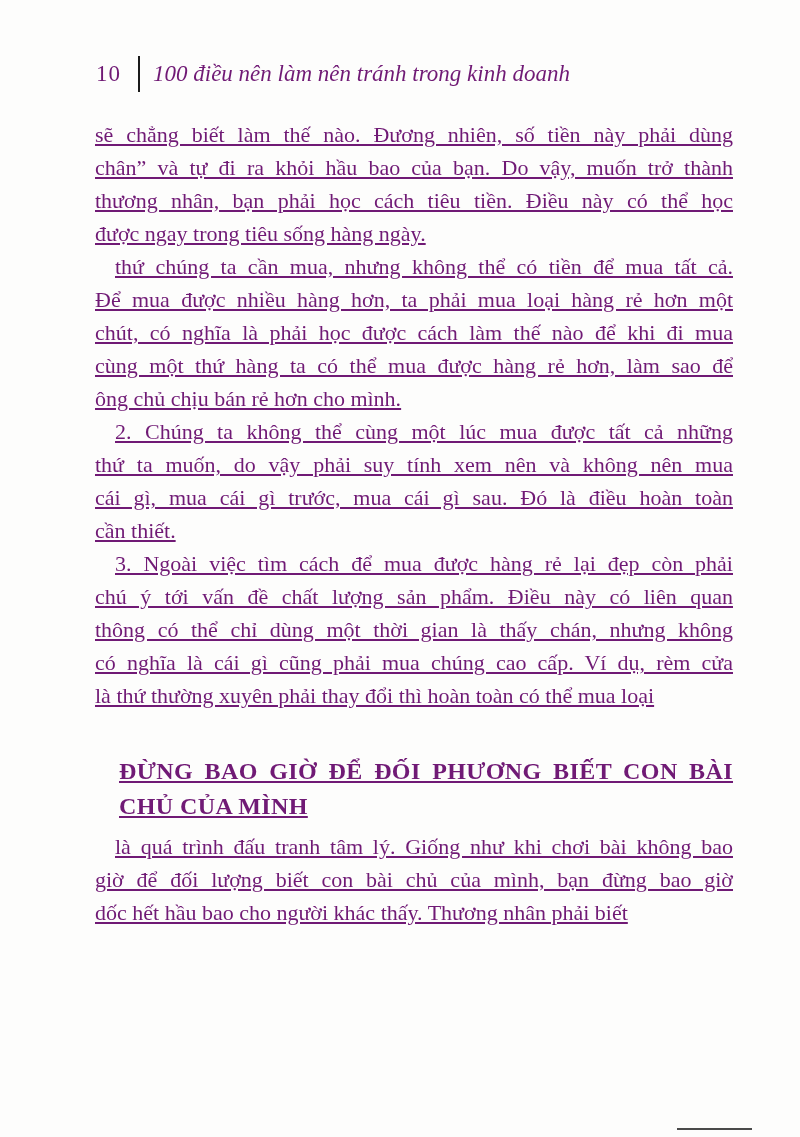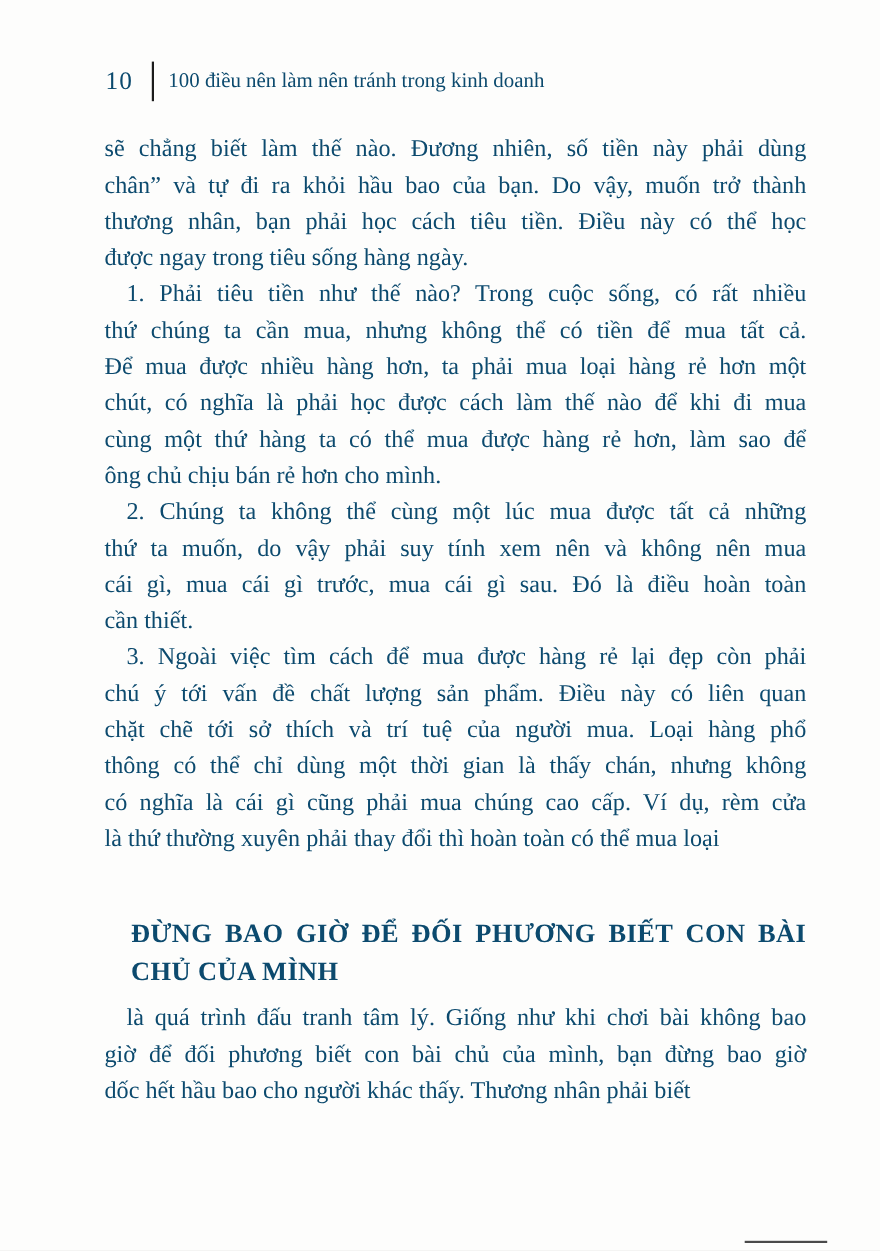--- a/index.html
+++ b/index.html
@@ -14,7 +14,7 @@
     height: 1137px;
     margin: 0 auto;
     background: #fdfdfc;
-    color: #0c4a6e;
+    color: #701a75;
     font-family: "Liberation Serif", "DejaVu Serif", serif;
     overflow: hidden;
   }

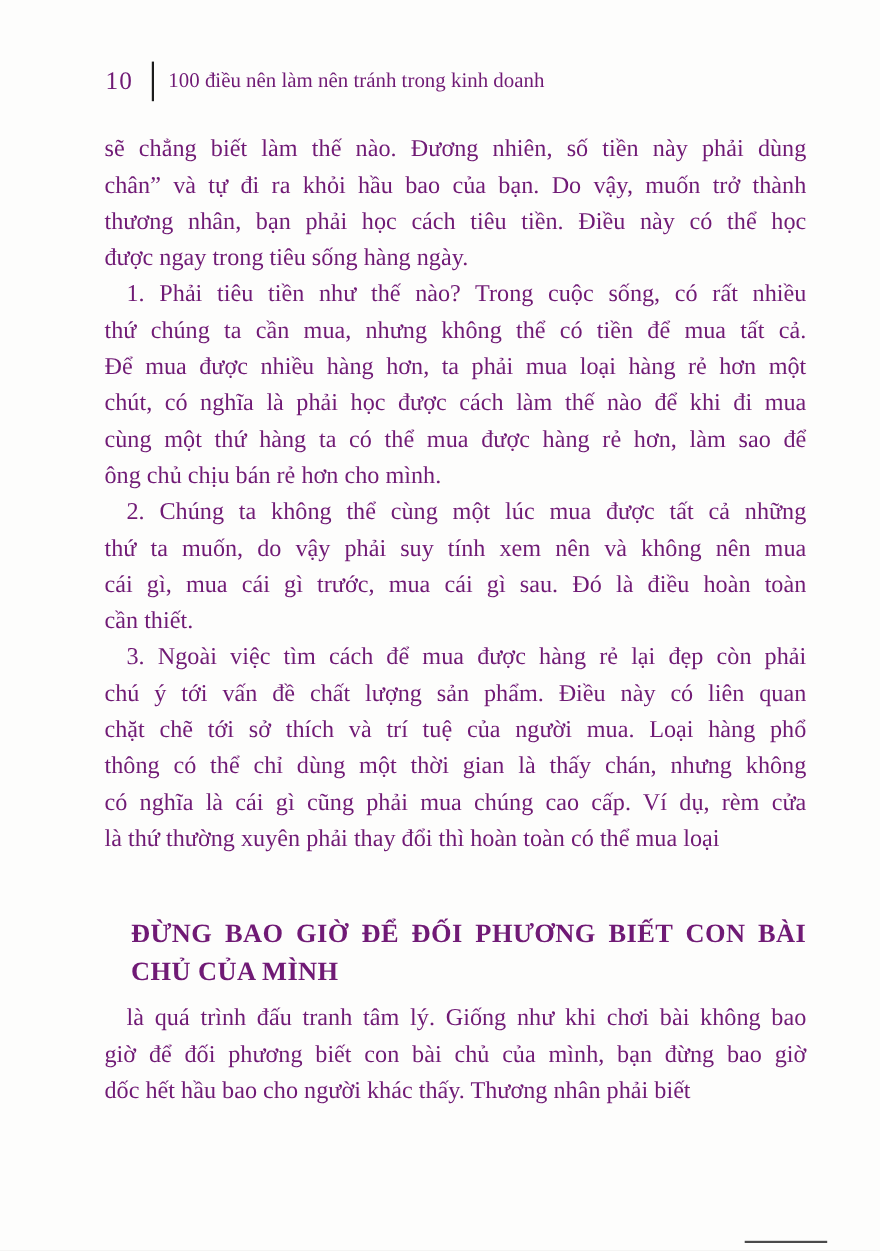--- a/index.html
+++ b/index.html
@@ -40,7 +40,8 @@
     margin: 0 13px 0 17px;
   }
   .running-title {
-    font-size: 19px;
+    font-size: 23px;
+    font-style: italic;
     line-height: 36px;
     white-space: nowrap;
   }

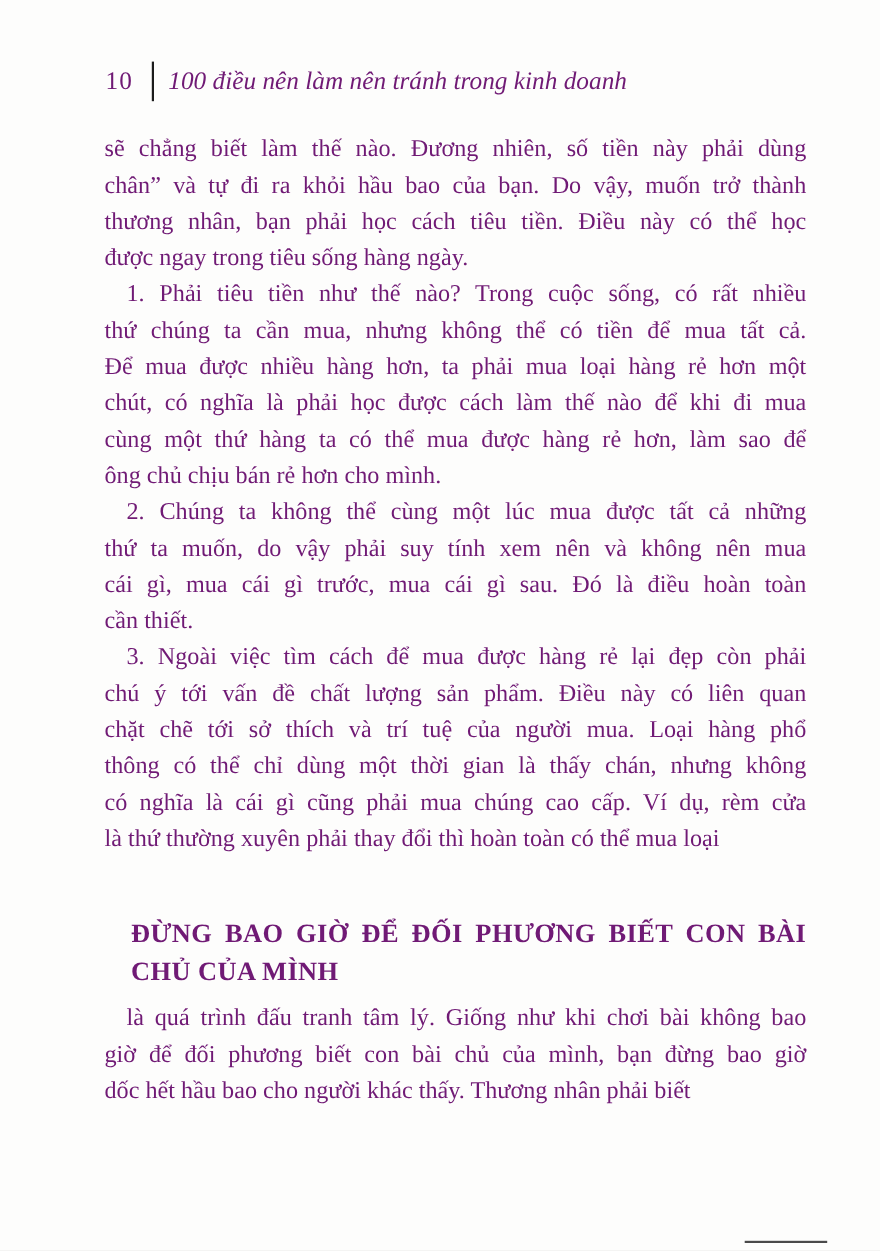--- a/index.html
+++ b/index.html
@@ -53,7 +53,7 @@
     left: 95px;
     width: 638px;
   }
-  .para { margin: 0; }
+  .para { margin: 0; text-decoration: underline; }
   .line {
     font-size: 22px;
     line-height: 33px;

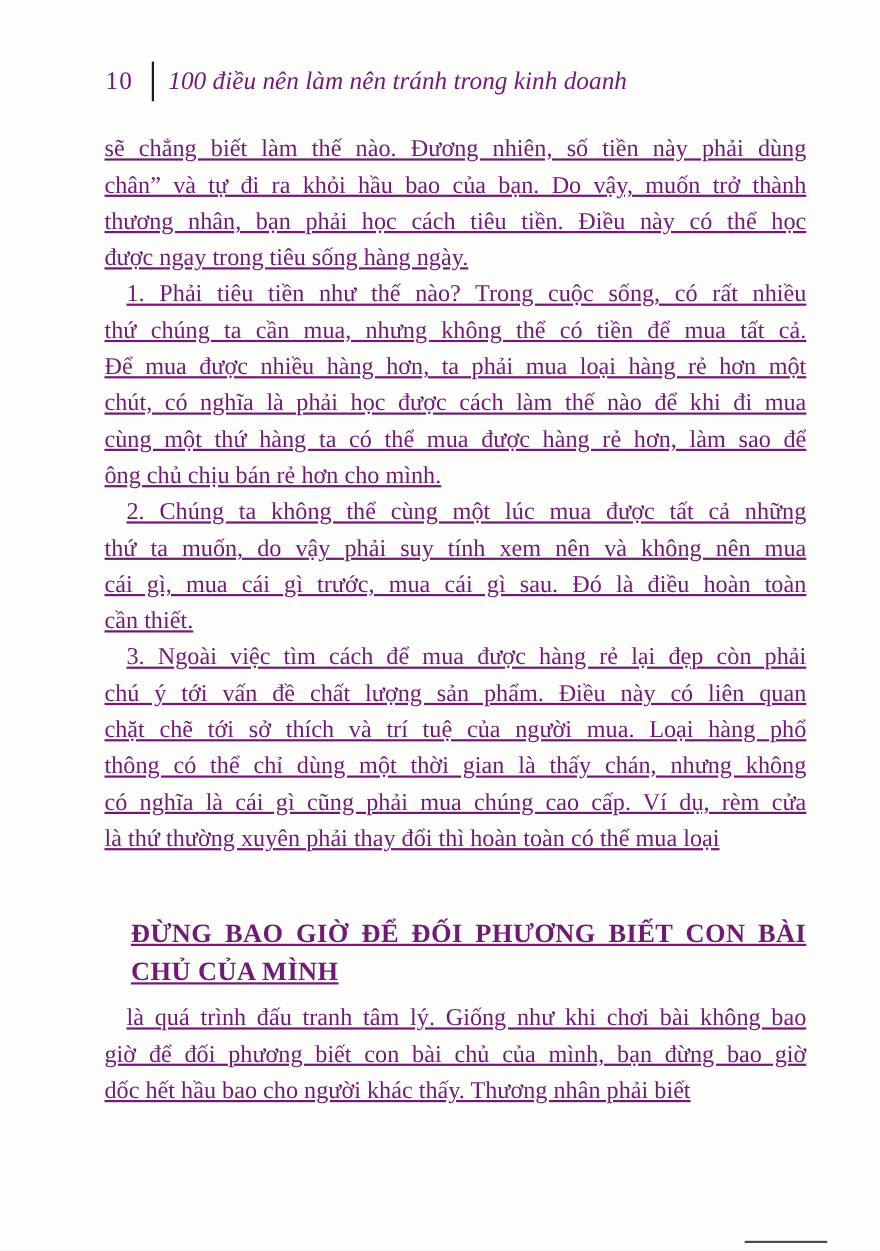--- a/index.html
+++ b/index.html
@@ -107,7 +107,6 @@
       </div>
 
     <div class="para indent">
-        <div class="line">1. Phải tiêu tiền như thế nào? Trong cuộc sống, có rất nhiều</div>
         <div class="line">thứ chúng ta cần mua, nhưng không thể có tiền để mua tất cả.</div>
         <div class="line">Để mua được nhiều hàng hơn, ta phải mua loại hàng rẻ hơn một</div>
         <div class="line">chút, có nghĩa là phải học được cách làm thế nào để khi đi mua</div>

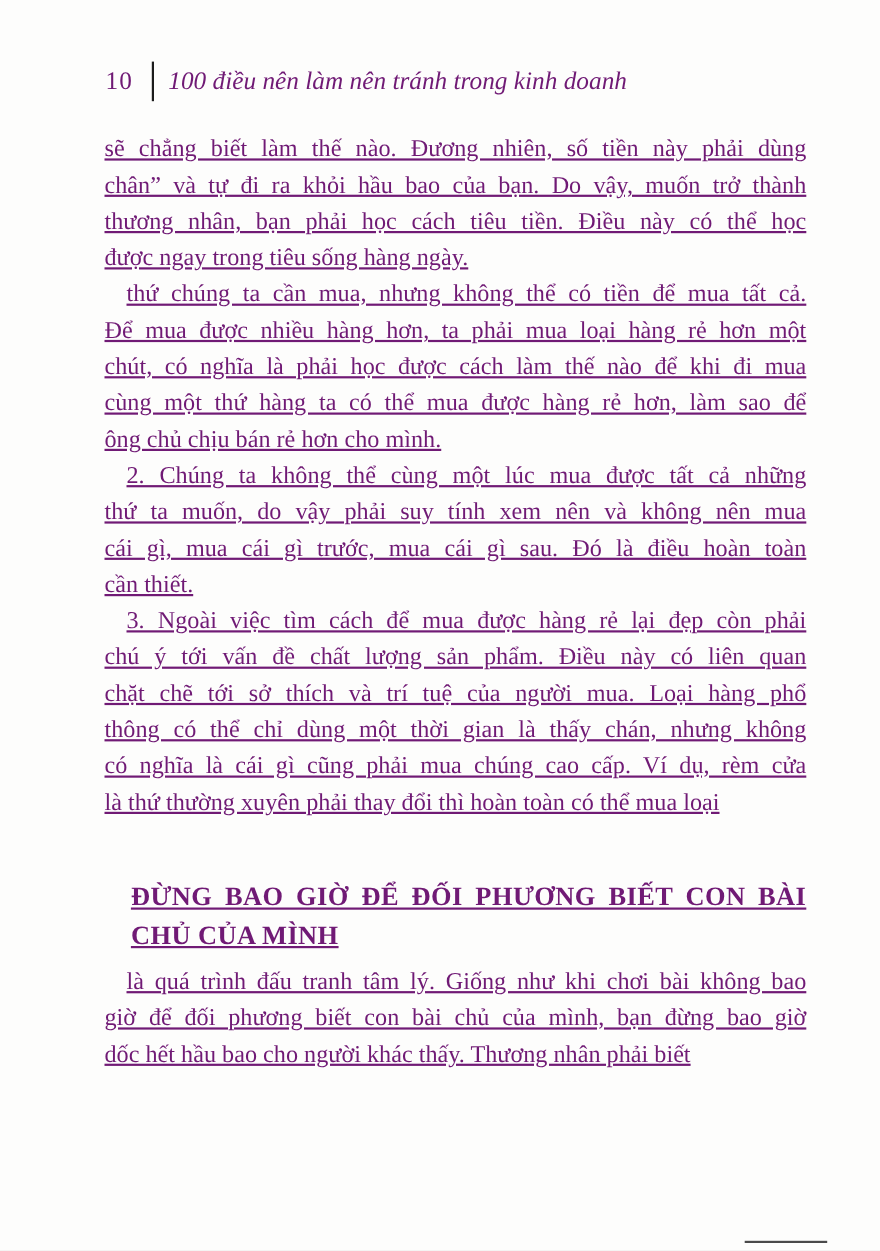--- a/index.html
+++ b/index.html
@@ -124,7 +124,6 @@
     <div class="para indent">
         <div class="line">3. Ngoài việc tìm cách để mua được hàng rẻ lại đẹp còn phải</div>
         <div class="line">chú ý tới vấn đề chất lượng sản phẩm. Điều này có liên quan</div>
-        <div class="line">chặt chẽ tới sở thích và trí tuệ của người mua. Loại hàng phổ</div>
         <div class="line">thông có thể chỉ dùng một thời gian là thấy chán, nhưng không</div>
         <div class="line">có nghĩa là cái gì cũng phải mua chúng cao cấp. Ví dụ, rèm cửa</div>
         <div class="line">là thứ thường xuyên phải thay đổi thì hoàn toàn có thể mua loại</div>

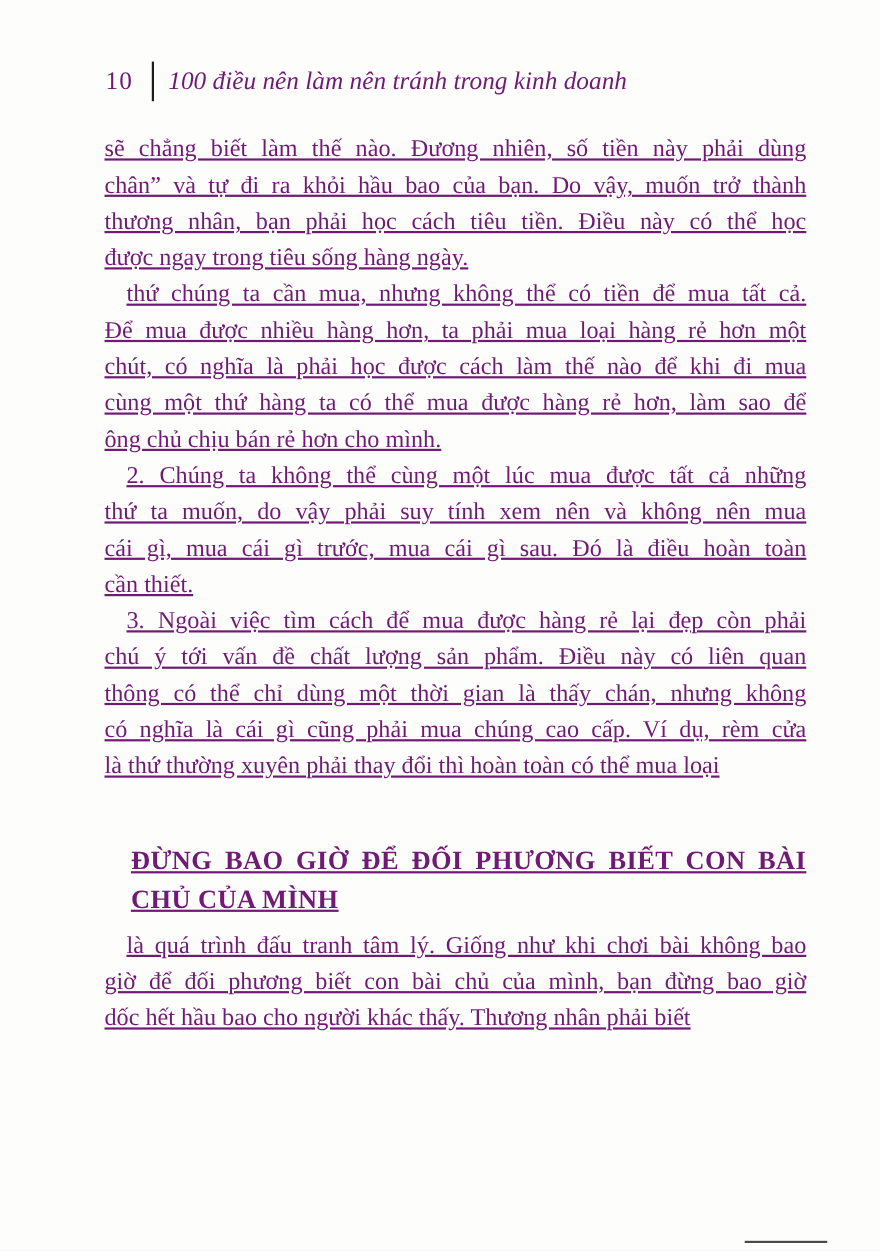--- a/index.html
+++ b/index.html
@@ -66,7 +66,7 @@
 
   
   .section-heading {
-    margin: 54px 0 6px 24px;
+    margin: 42px 0 6px 24px;
     font-weight: bold;
   }
   .section-heading .line {

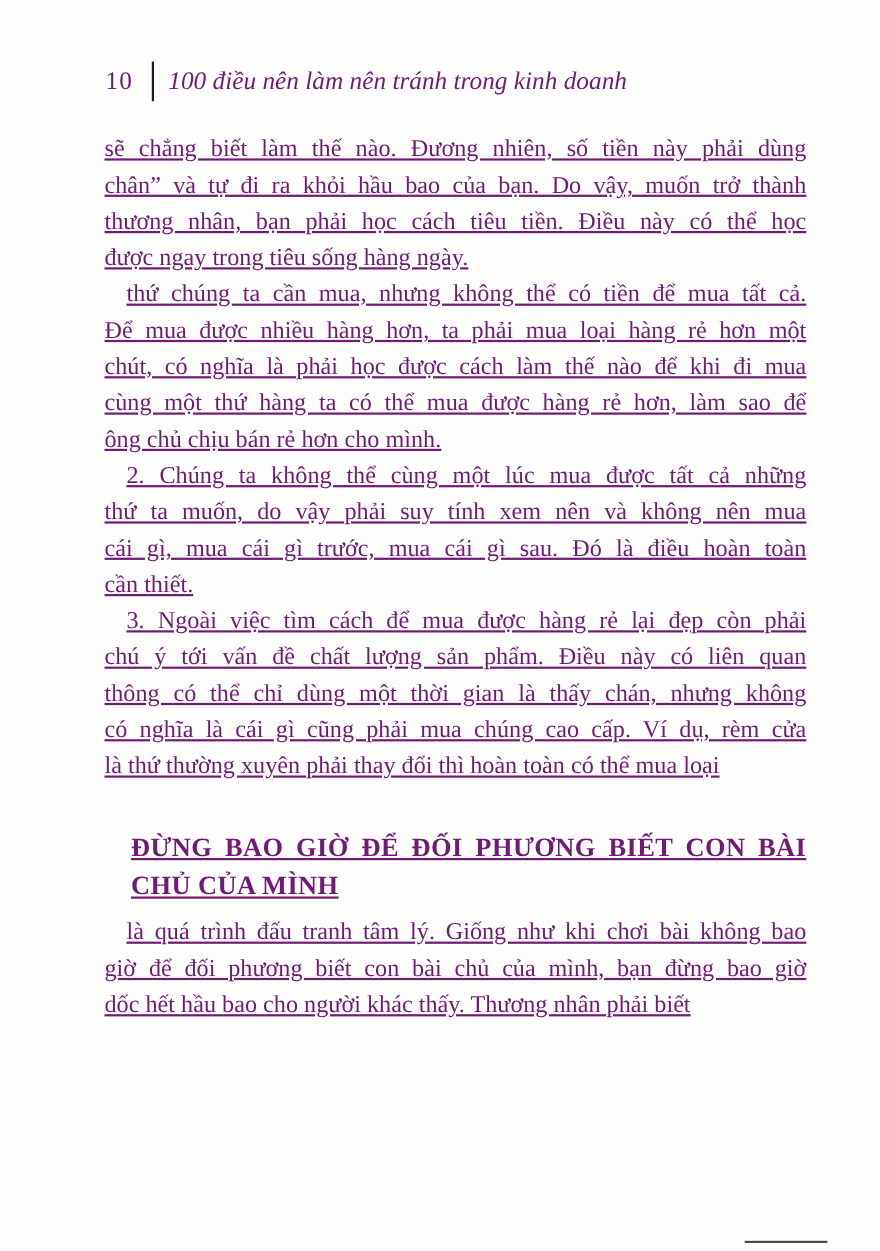--- a/index.html
+++ b/index.html
@@ -136,7 +136,7 @@
 
     <div class="para indent">
         <div class="line">là quá trình đấu tranh tâm lý. Giống như khi chơi bài không bao</div>
-        <div class="line">giờ để đối phương biết con bài chủ của mình, bạn đừng bao giờ</div>
+        <div class="line">giờ để đối lượng biết con bài chủ của mình, bạn đừng bao giờ</div>
         <div class="line">dốc hết hầu bao cho người khác thấy. Thương nhân phải biết</div>
       </div>
 

